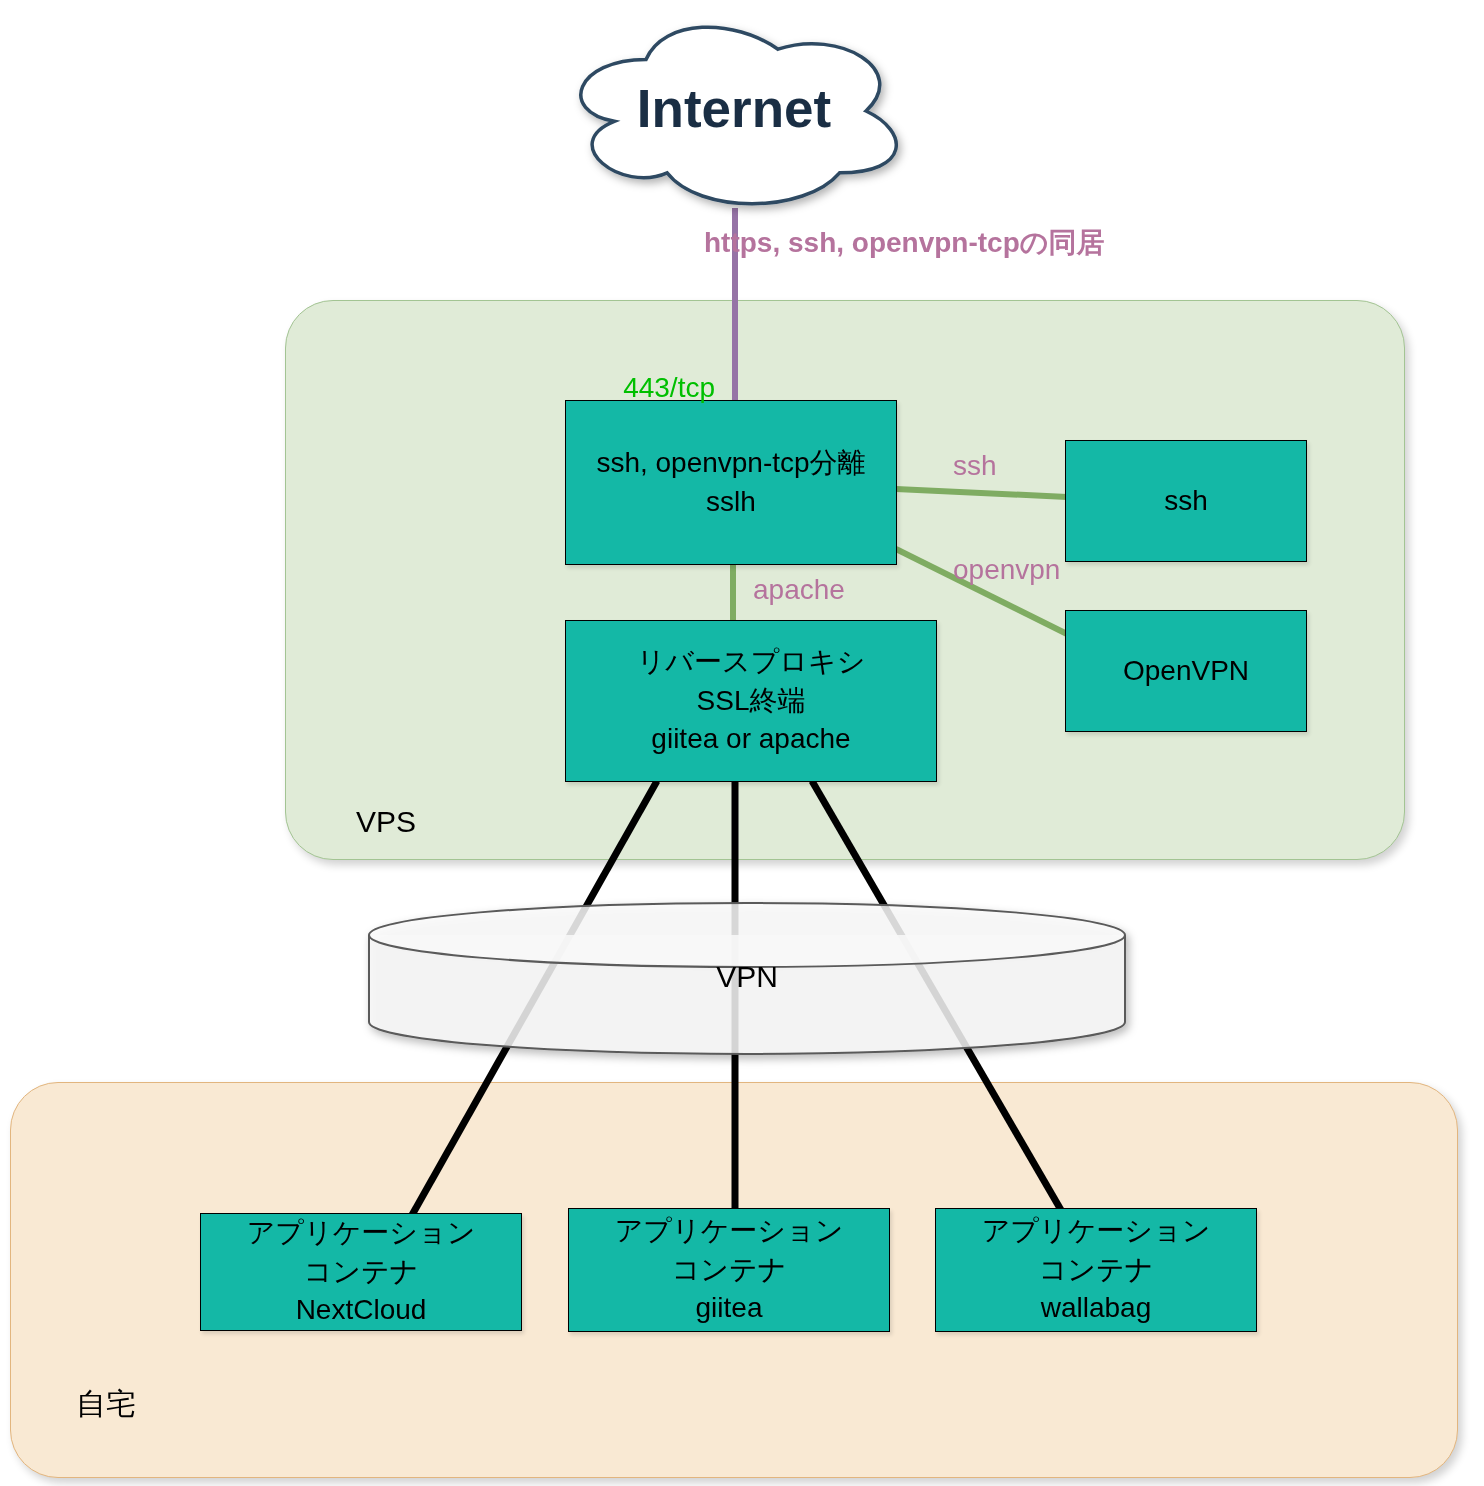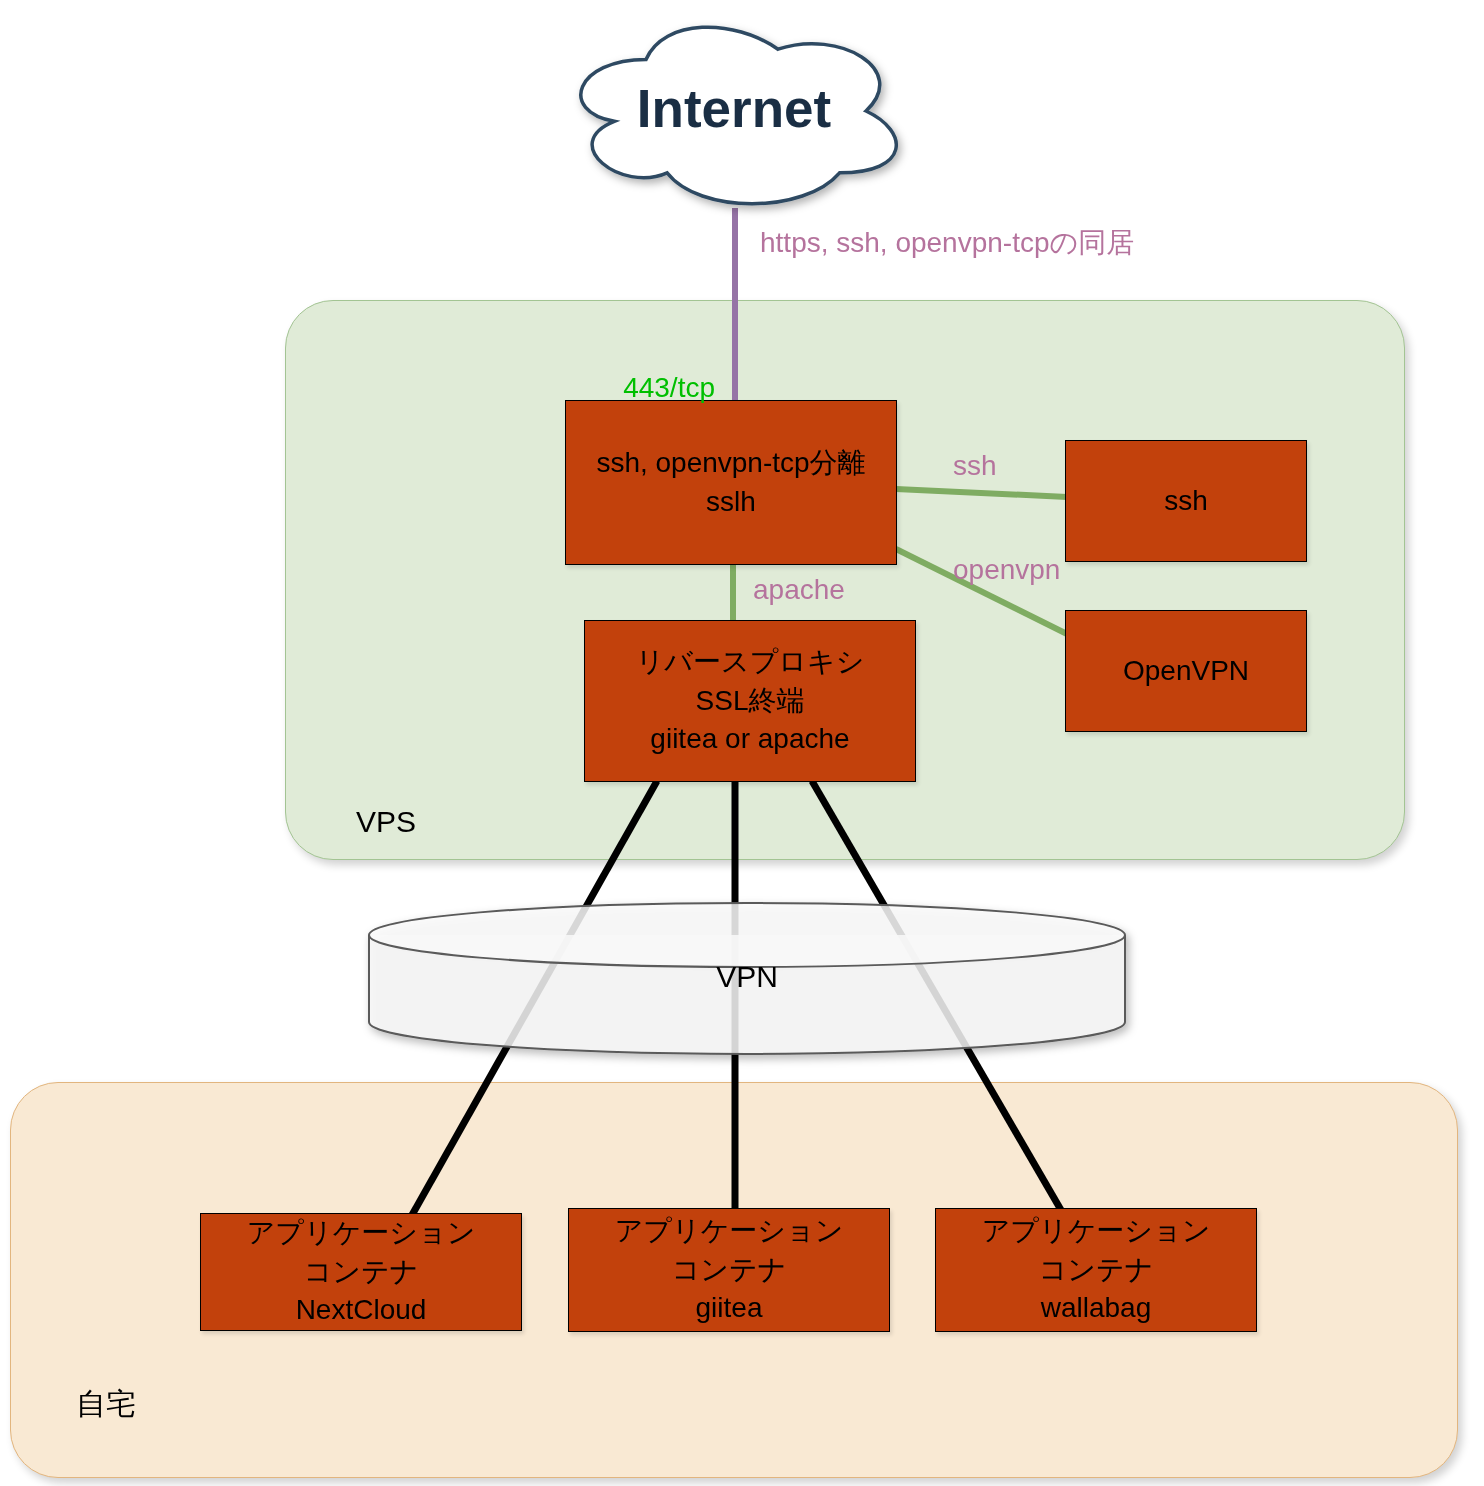--- a/index.html
+++ b/index.html
@@ -91,7 +91,7 @@
 
   <div class="internet-label">Internet</div>
 
-  <div class="edge-label pink" style="left:760px; top:224px;">https, ssh, openvpn-tcpの同居</div>
+  <div class="edge-label pink" style="left:704px; top:224px;font-weight:bold;">https, ssh, openvpn-tcpの同居</div>
   <div class="edge-label green-text port-label">443/tcp</div>
   <div class="edge-label pink" style="left:953px; top:450px;">ssh</div>
   <div class="edge-label pink" style="left:953px; top:554px;">openvpn</div>

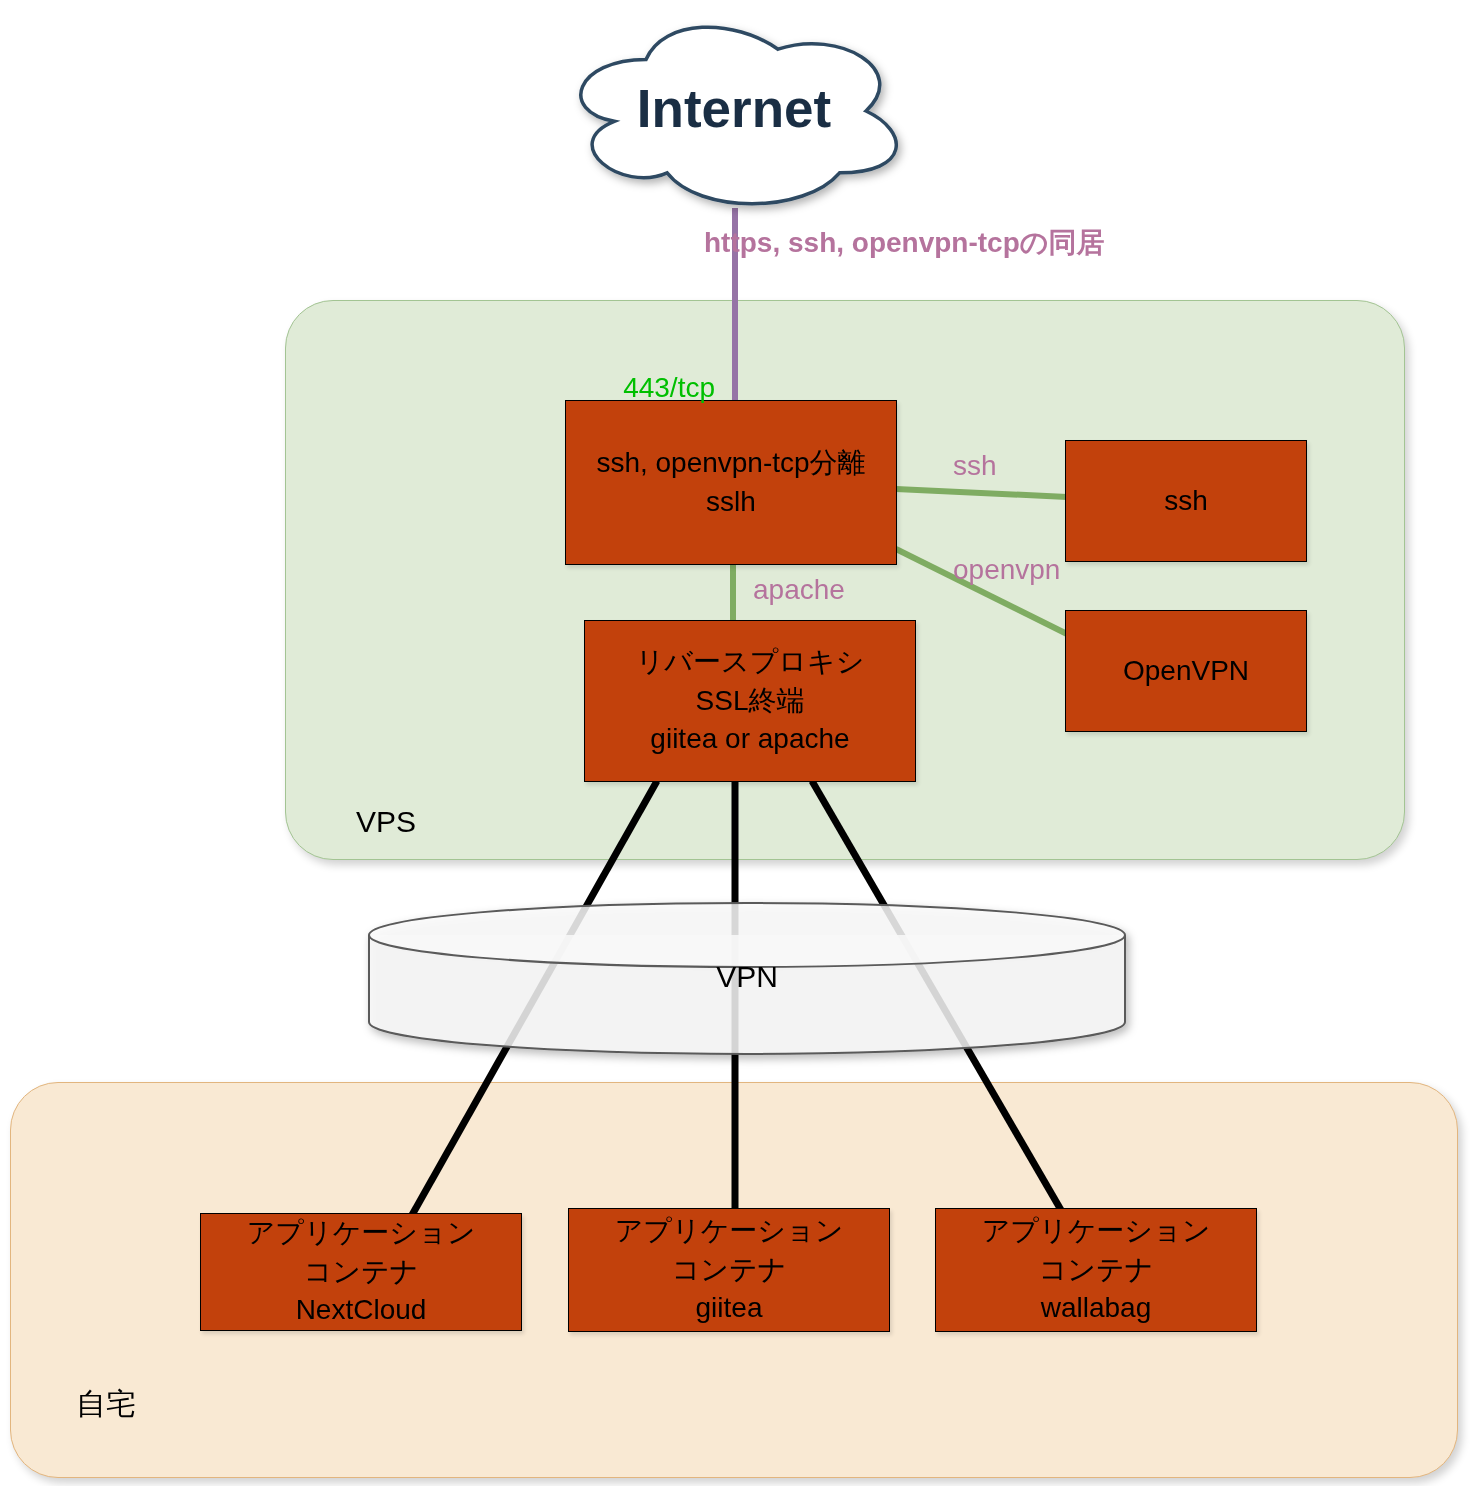--- a/index.html
+++ b/index.html
@@ -17,7 +17,7 @@
   svg.layer { position:absolute; left:0; top:0; z-index:2; pointer-events:none; }
 
   .node {
-    position:absolute; box-sizing:border-box; background:#c2410c; border:1.5px solid #000;
+    position:absolute; box-sizing:border-box; background:#14b8a6; border:1.5px solid #000;
     display:flex; flex-direction:column; align-items:center; justify-content:center;
     font-size:28px; line-height:1.38; text-align:center; color:#000; z-index:3;
     box-shadow:2px 3px 4px rgba(0,0,0,.12);

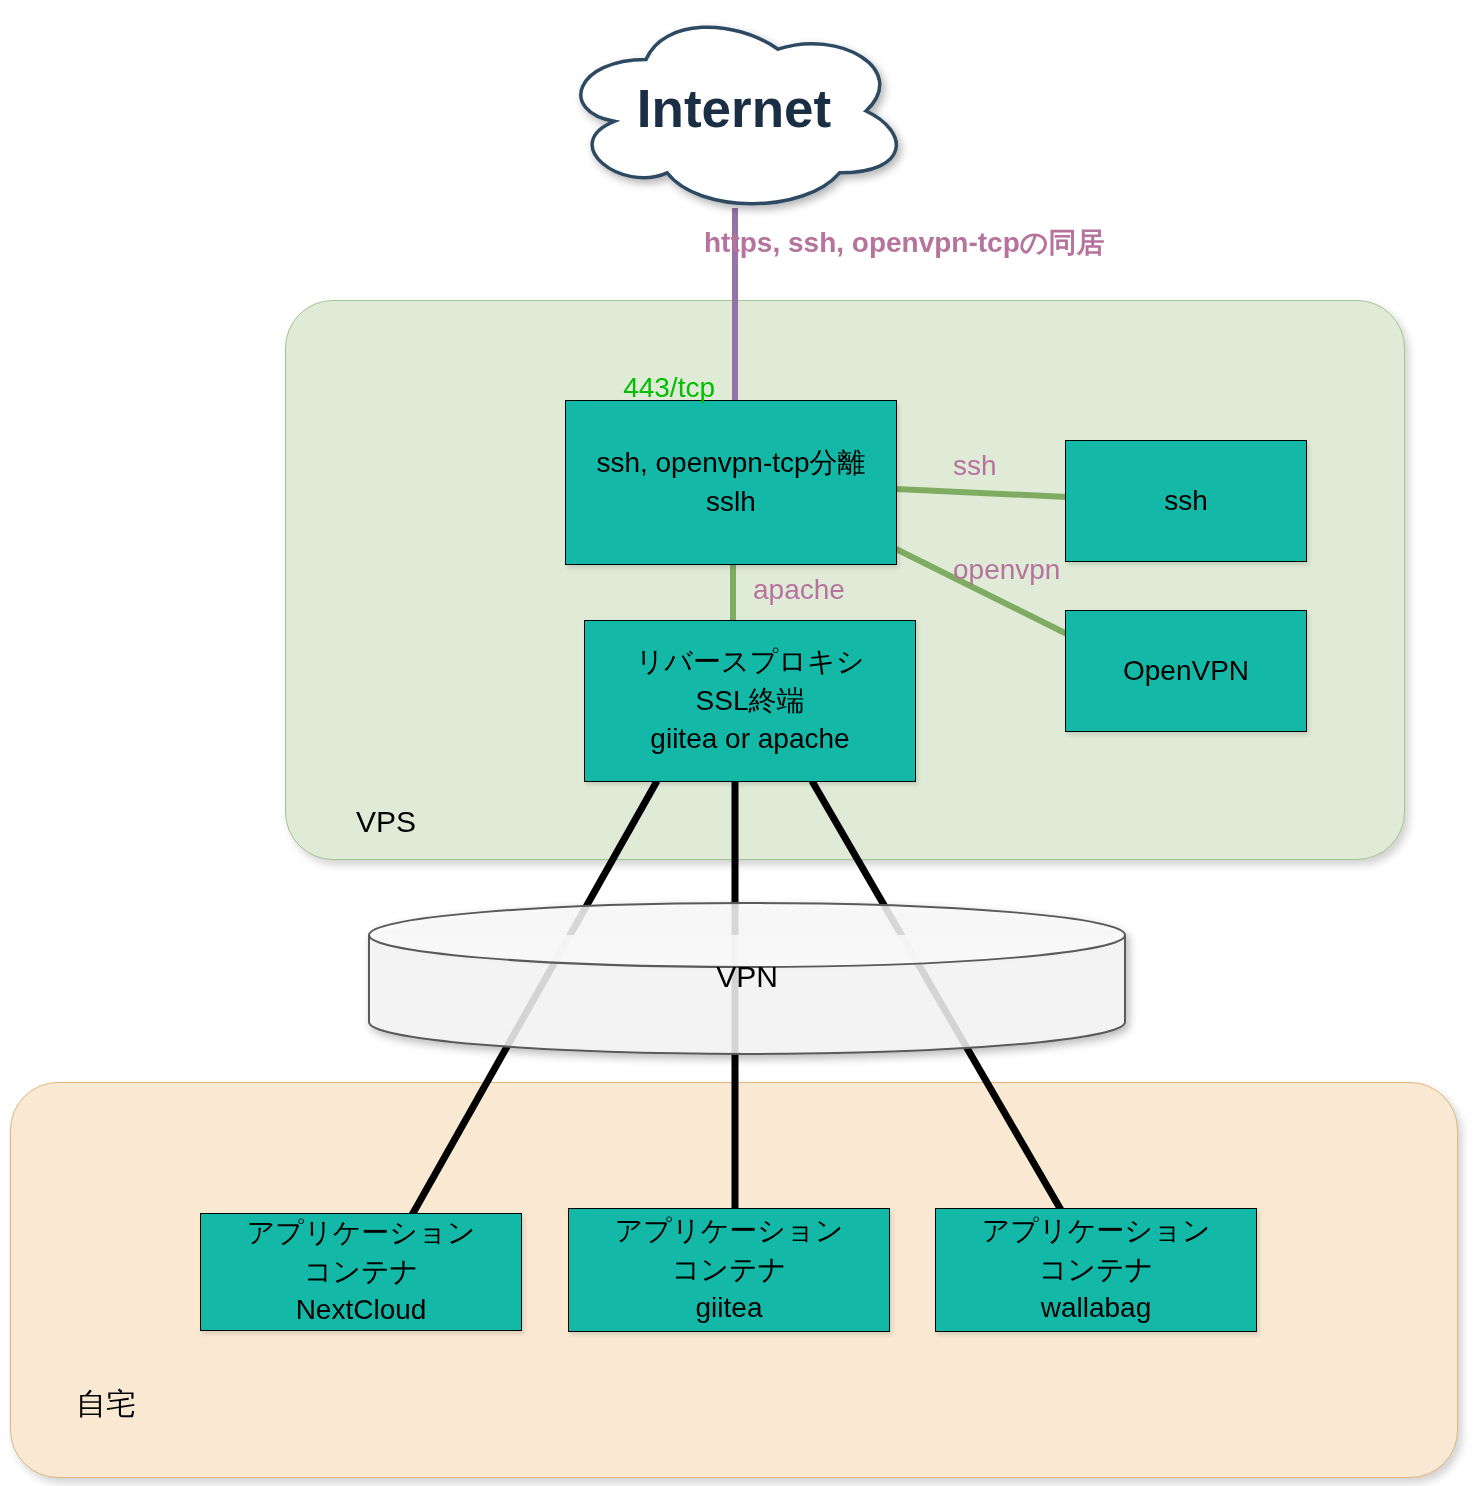--- a/index.html
+++ b/index.html
@@ -25,7 +25,7 @@
   .sslh-box     { left:565px; top:400px;  width:332px; height:165px; }
   .ssh-box      { left:1065px; top:440px; width:242px; height:122px; }
   .openvpn-box  { left:1065px; top:610px; width:242px; height:122px; }
-  .proxy-box    { left:584px; top:620px;  width:332px; height:162px; }
+  .proxy-box    { left:565px; top:620px;  width:372px; height:162px; }
   .app-box-1    { left:200px; top:1213px; width:322px; height:118px; }
   .app-box-2    { left:568px; top:1208px; width:322px; height:124px; }
   .app-box-3    { left:935px; top:1208px; width:322px; height:124px; }

